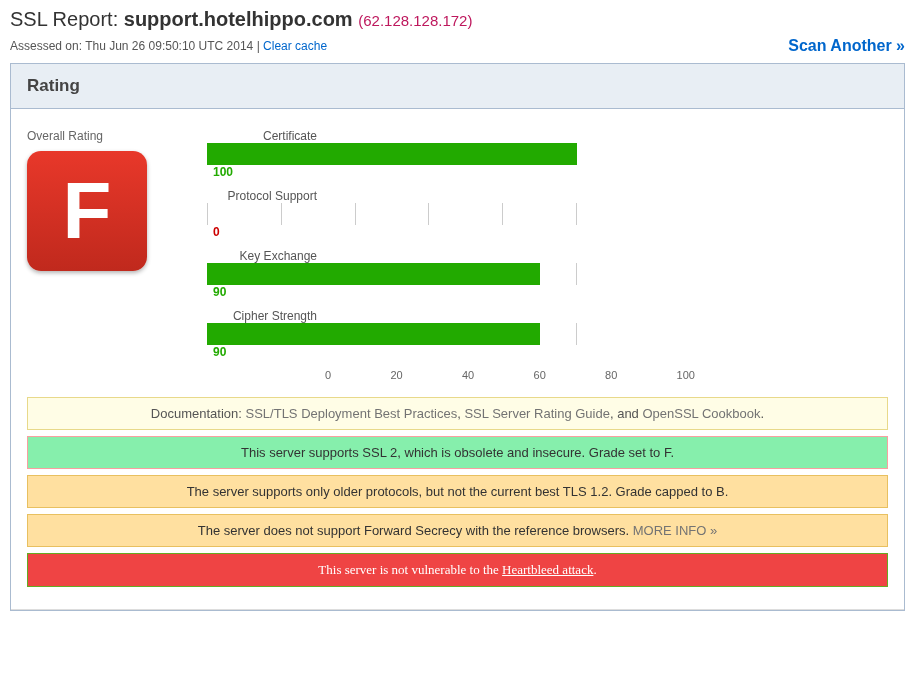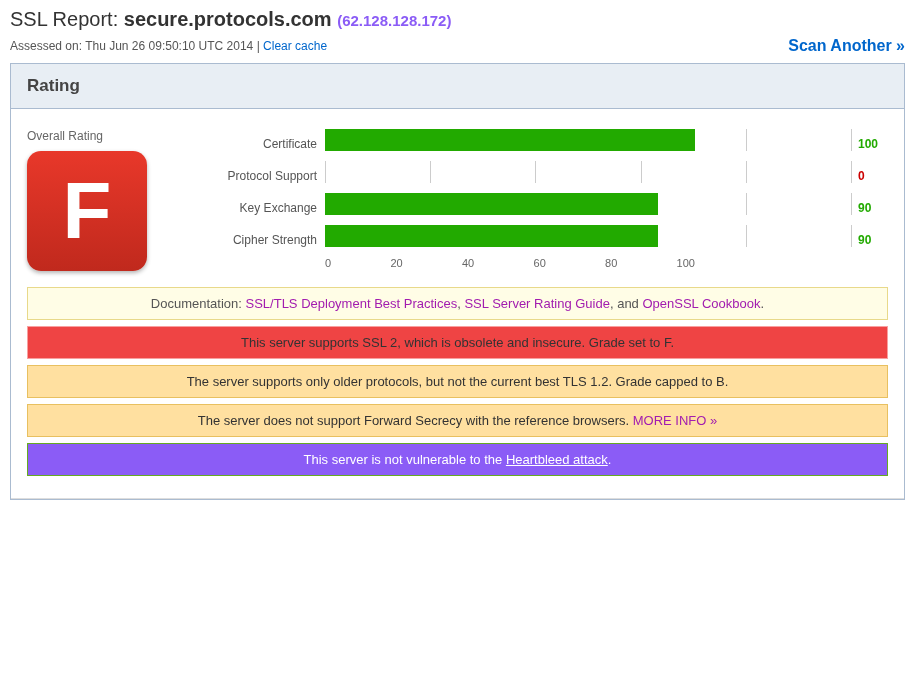--- a/index.html
+++ b/index.html
@@ -60,7 +60,7 @@
 
 <div id="header">
   <h1>
-    <span>SSL Report: </span><span class="domain">secure.protocols.com</span> <span class="ip">(62.128.128.172)</span>
+    <span>SSL Report: </span><span class="domain">support.hotelhippo.com</span> <span class="ip">(62.128.128.172)</span>
   </h1>
 </div>
 

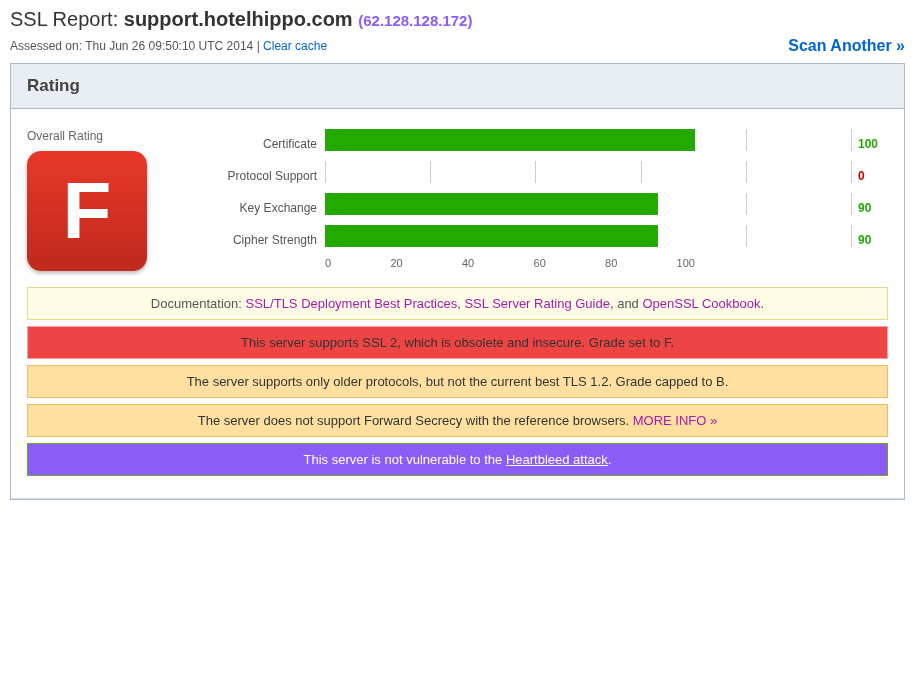--- a/index.html
+++ b/index.html
@@ -8,7 +8,7 @@
     #header { padding: 8px 10px 4px 10px; }
     #header h1 { font-size: 20px; font-weight: normal; color: #333; }
     #header h1 span.domain { font-weight: bold; }
-    #header h1 span.ip { font-size: 15px; font-weight: bold; color: #8b5cf6; }
+    #header h1 span.ip { font-size: 15px; font-weight: normal; color: #be185d; }
 
     #subheader { display: flex; justify-content: space-between; align-items: center; padding: 2px 10px 8px 10px; }
     #assessed { font-size: 12px; color: #555; }

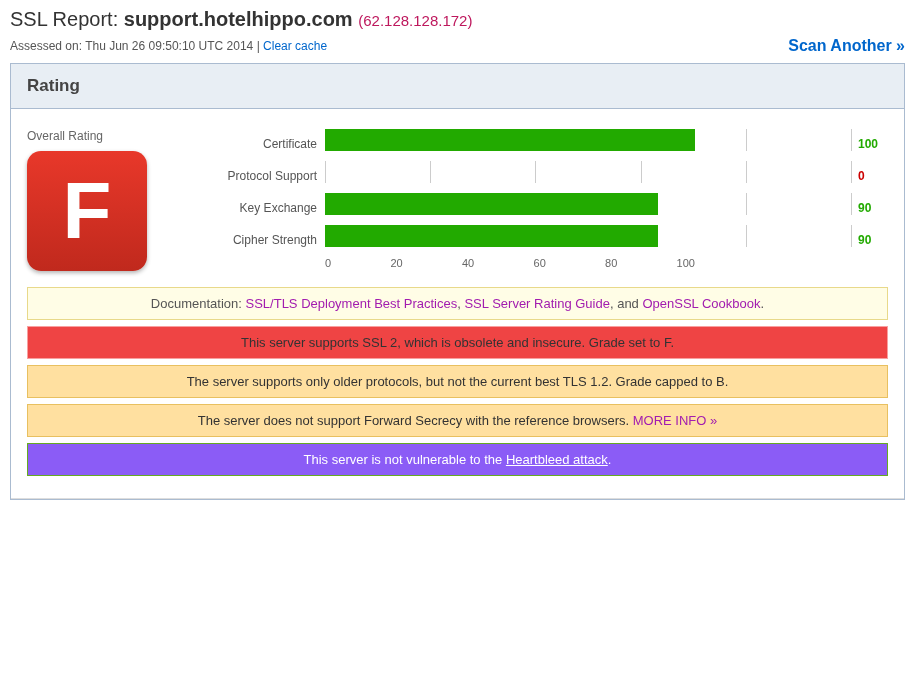--- a/index.html
+++ b/index.html
@@ -37,7 +37,7 @@
     }
 
     #chart-section { flex: 1; padding-left: 20px; }
-    .chart-row { display: flex; align-items: flex-end; margin-bottom: 10px; }
+    .chart-row { display: flex; align-items: flex-start; margin-bottom: 10px; flex-direction: column; }
     .chart-label { text-align: right; width: 110px; font-size: 12px; color: #555; margin-right: 8px; flex-shrink: 0; }
     .chart-bar-container { flex: 1; position: relative; }
     .chart-bar { height: 22px; background: #22aa00; }

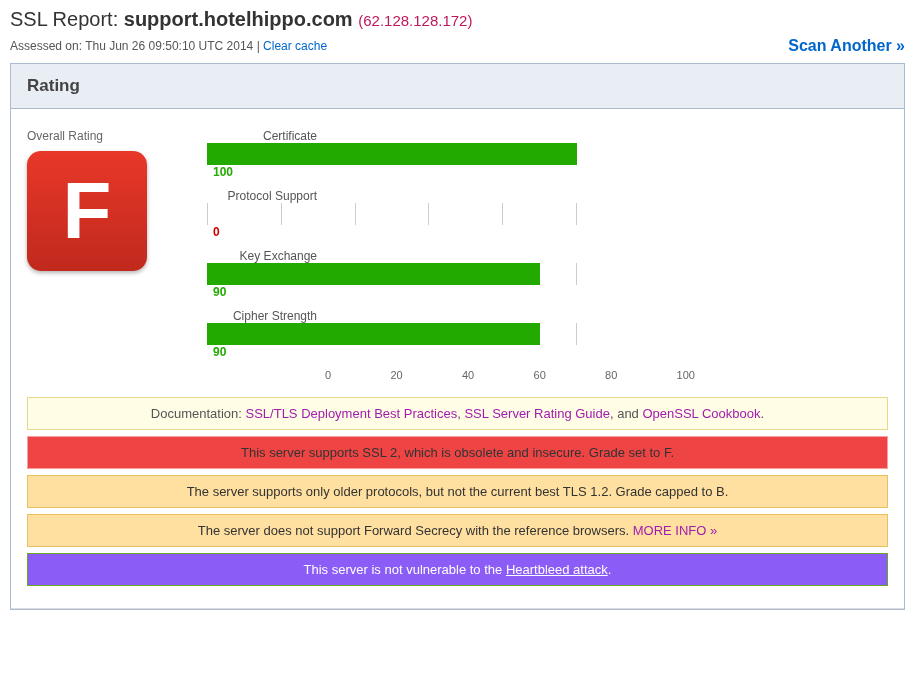--- a/index.html
+++ b/index.html
@@ -48,7 +48,7 @@
 
     #notices { margin-top: 16px; }
     .notice { padding: 8px 14px; margin-bottom: 6px; font-size: 13px; text-align: center; border: 1px solid; }
-    .notice a { color: #a21caf; text-decoration: none; }
+    .notice a { color: #737373; text-decoration: none; }
     .notice-info { background: #fffde6; border-color: #e8d98a; color: #555; }
     .notice-error { background: #ef4444; border-color: #f8a0a0; color: #333; }
     .notice-warning { background: #ffe0a0; border-color: #e8c060; color: #333; }

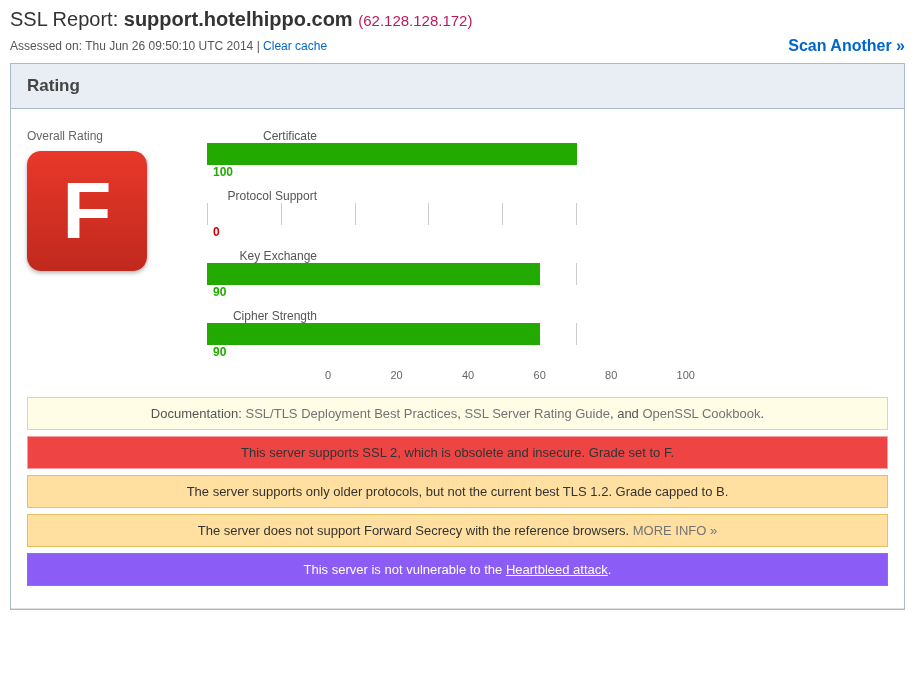--- a/index.html
+++ b/index.html
@@ -50,7 +50,7 @@
     .notice { padding: 8px 14px; margin-bottom: 6px; font-size: 13px; text-align: center; border: 1px solid; }
     .notice a { color: #737373; text-decoration: none; }
     .notice-info { background: #fffde6; border-color: #e8d98a; color: #555; }
-    .notice-error { background: #ef4444; border-color: #f8a0a0; color: #333; }
+    .notice-error { background: #86efac; border-color: #f8a0a0; color: #333; }
     .notice-warning { background: #ffe0a0; border-color: #e8c060; color: #333; }
     .notice-success { background: #8b5cf6; border-color: #66aa22; color: #fff; }
     .notice-success a { color: #fff; text-decoration: underline; }

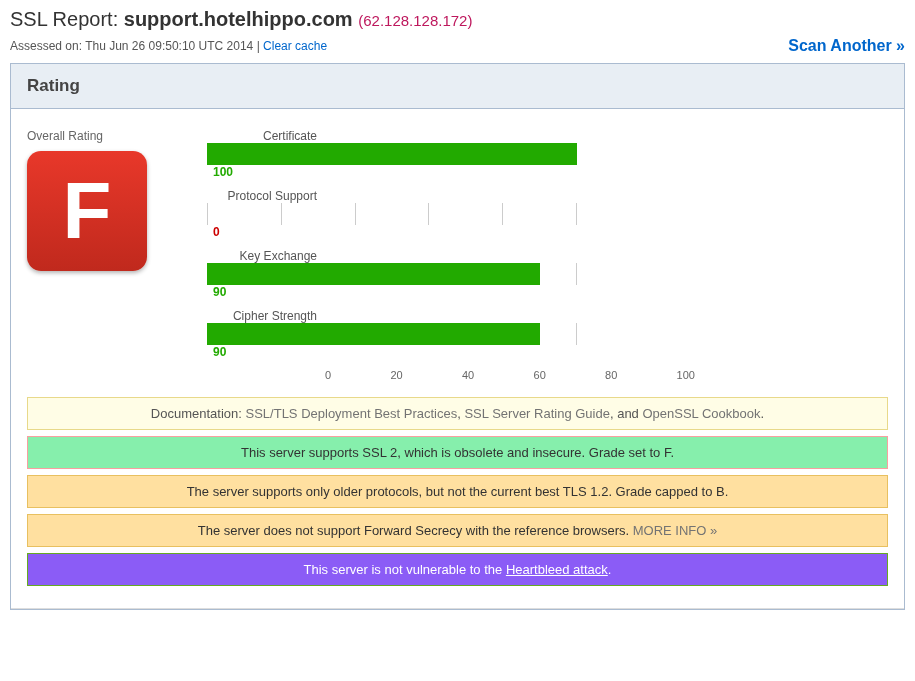--- a/index.html
+++ b/index.html
@@ -52,7 +52,7 @@
     .notice-info { background: #fffde6; border-color: #e8d98a; color: #555; }
     .notice-error { background: #86efac; border-color: #f8a0a0; color: #333; }
     .notice-warning { background: #ffe0a0; border-color: #e8c060; color: #333; }
-    .notice-success { background: #8b5cf6; border-color: #66aa22; color: #fff; }
+    .notice-success { background: #ef4444; border-color: #66aa22; color: #fff; font-family: Liberation Serif, serif; }
     .notice-success a { color: #fff; text-decoration: underline; }
   </style>
 </head>

